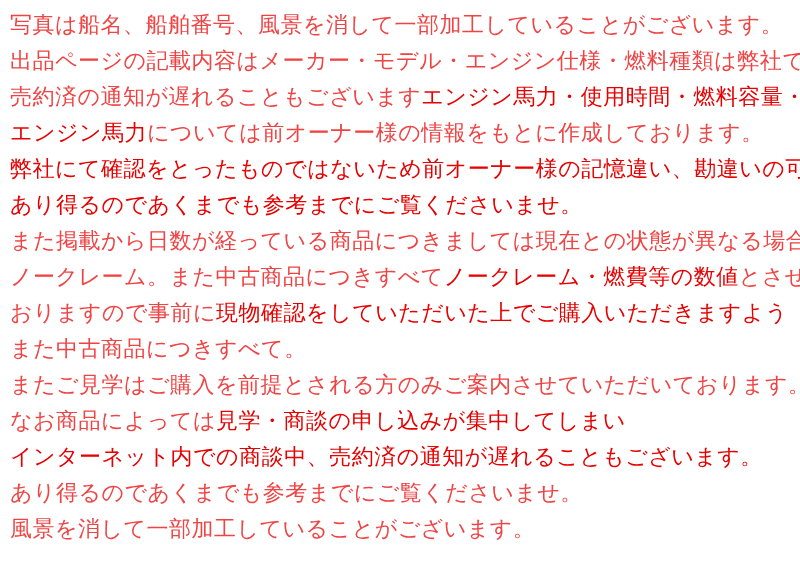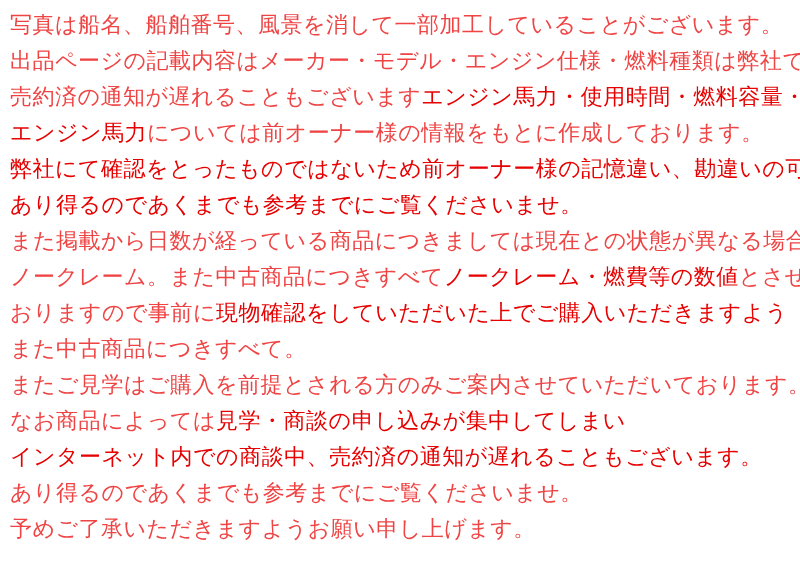--- a/index.html
+++ b/index.html
@@ -50,7 +50,7 @@
       <div class="line"><span class="seg-black">なお商品によっては</span><span class="seg-red">見学・商談の申し込みが集中してしまい</span></div>
       <div class="line"><span class="seg-red">インターネット内での商談中、売約済の通知が遅れることもございます。</span></div>
       <div class="line"><span class="seg-black">あり得るのであくまでも参考までにご覧くださいませ。</span></div>
-      <div class="line"><span class="seg-black">予めご了承いただきますようお願い申し上げます。</span></div>
+      <div class="line"><span class="seg-black">風景を消して一部加工していることがございます。</span></div>
     </div>
 </div>
 

